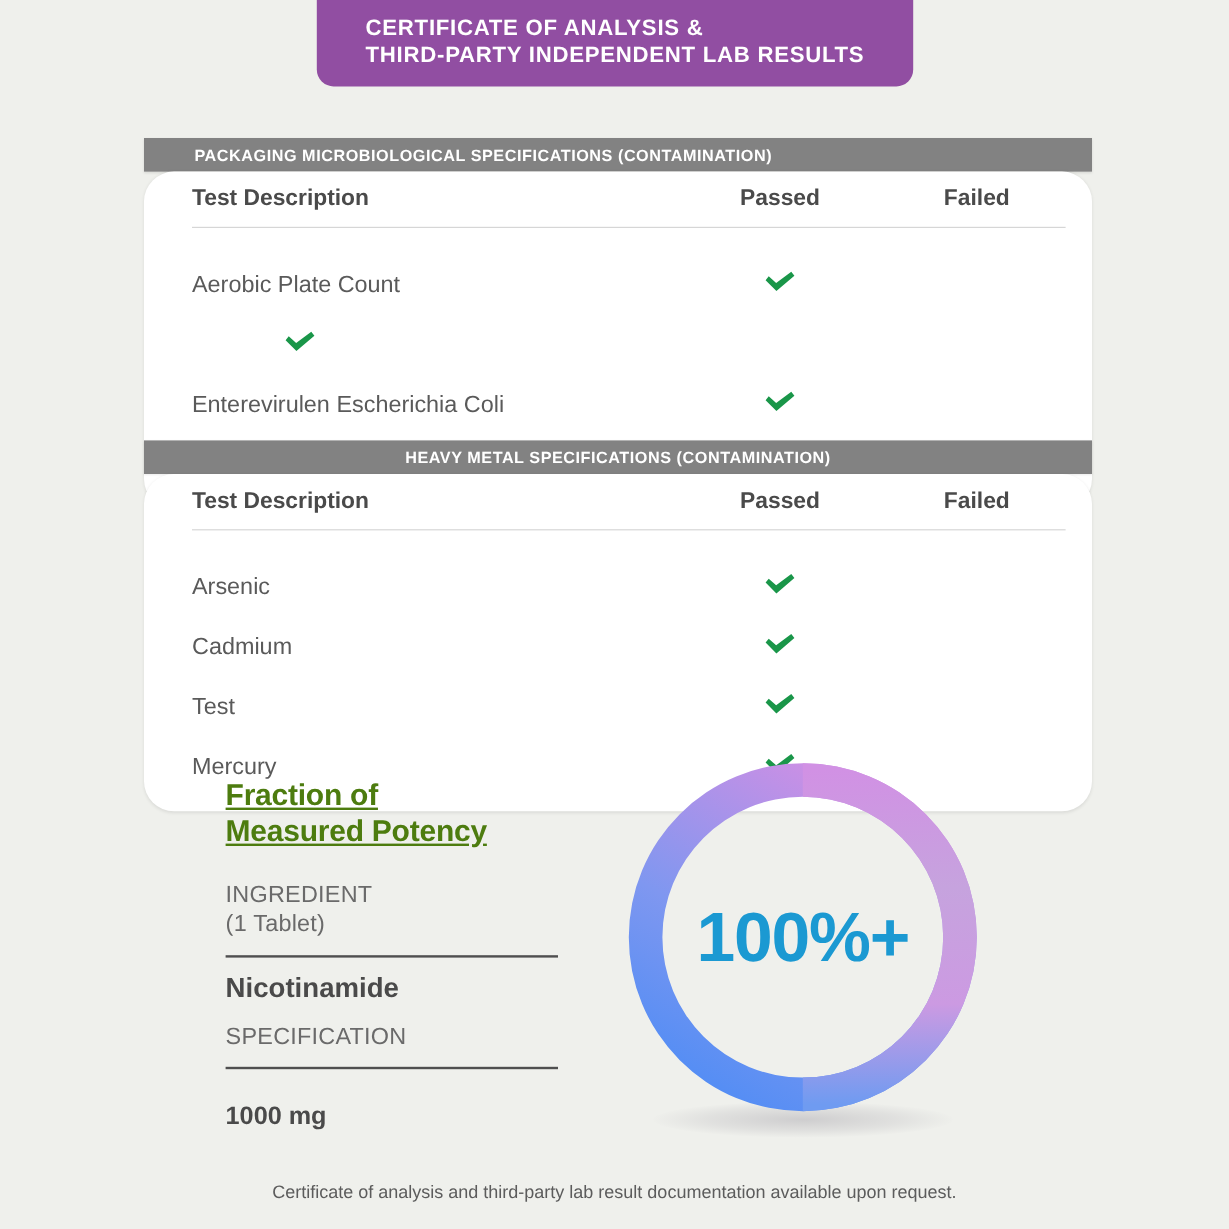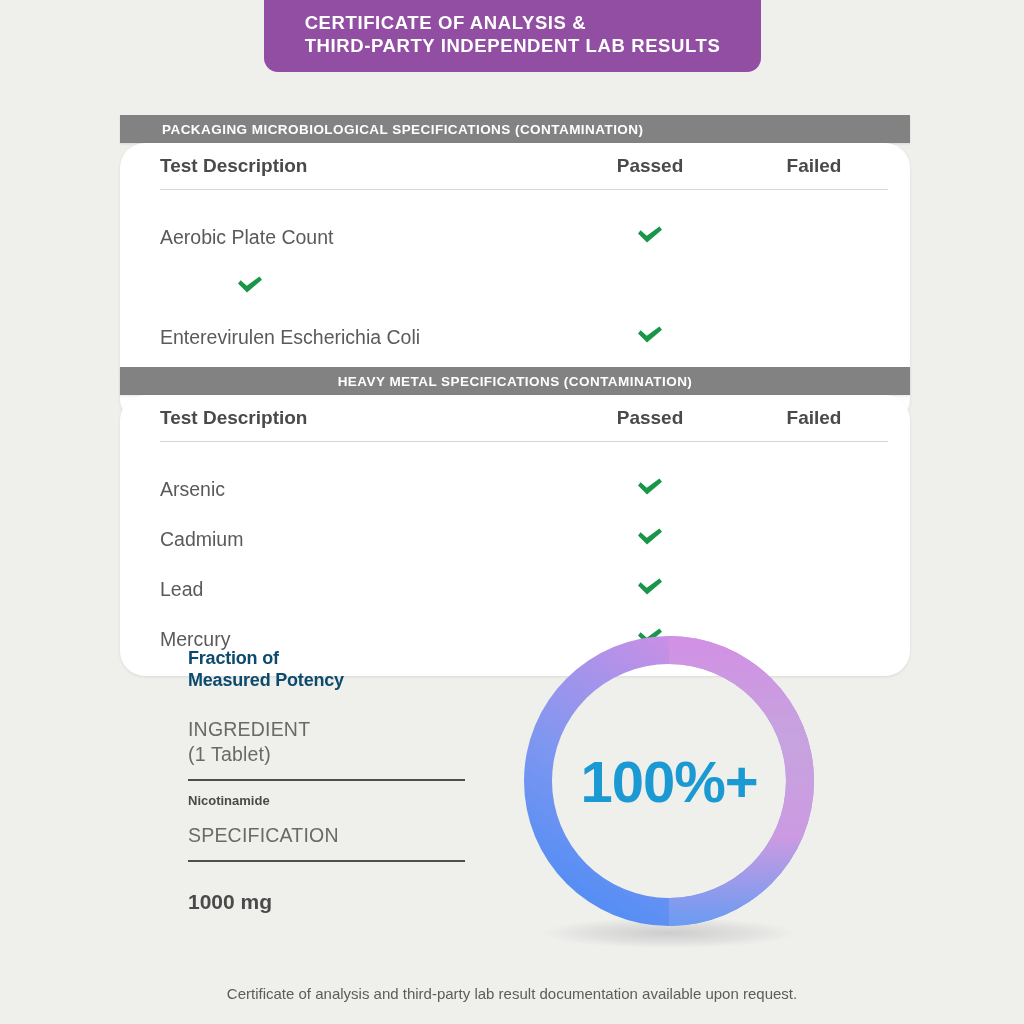--- a/index.html
+++ b/index.html
@@ -321,7 +321,7 @@
     </div>
 
     <div class="data-row">
-      <div class="col-desc test-name">Lead</div>
+      <div class="col-desc test-name">Test</div>
       <div class="col-pass">
         <span class="check">
           <svg width="28" height="22" viewBox="0 0 28 22">

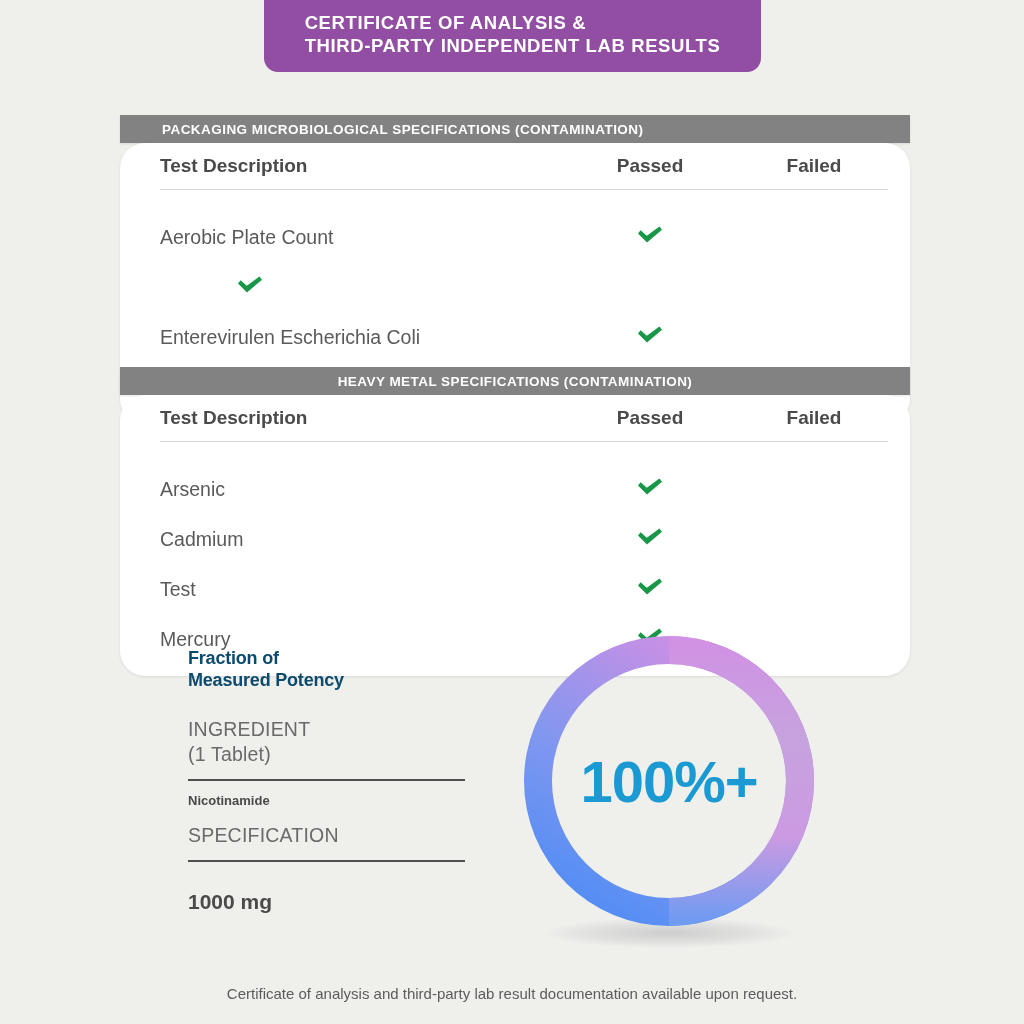--- a/index.html
+++ b/index.html
@@ -123,11 +123,12 @@
     width: 280px;
   }
   .potency-title {
-    font-size: 18px;
-    font-weight: bold;
-    color: #0c4a6e;
+    font-size: 25px;
+    font-weight: bold;
+    color: #4d7c0f;
     line-height: 1.2;
     letter-spacing: -0.2px;
+    text-decoration: underline;
   }
   .potency-title .l2 { display: block; }
 

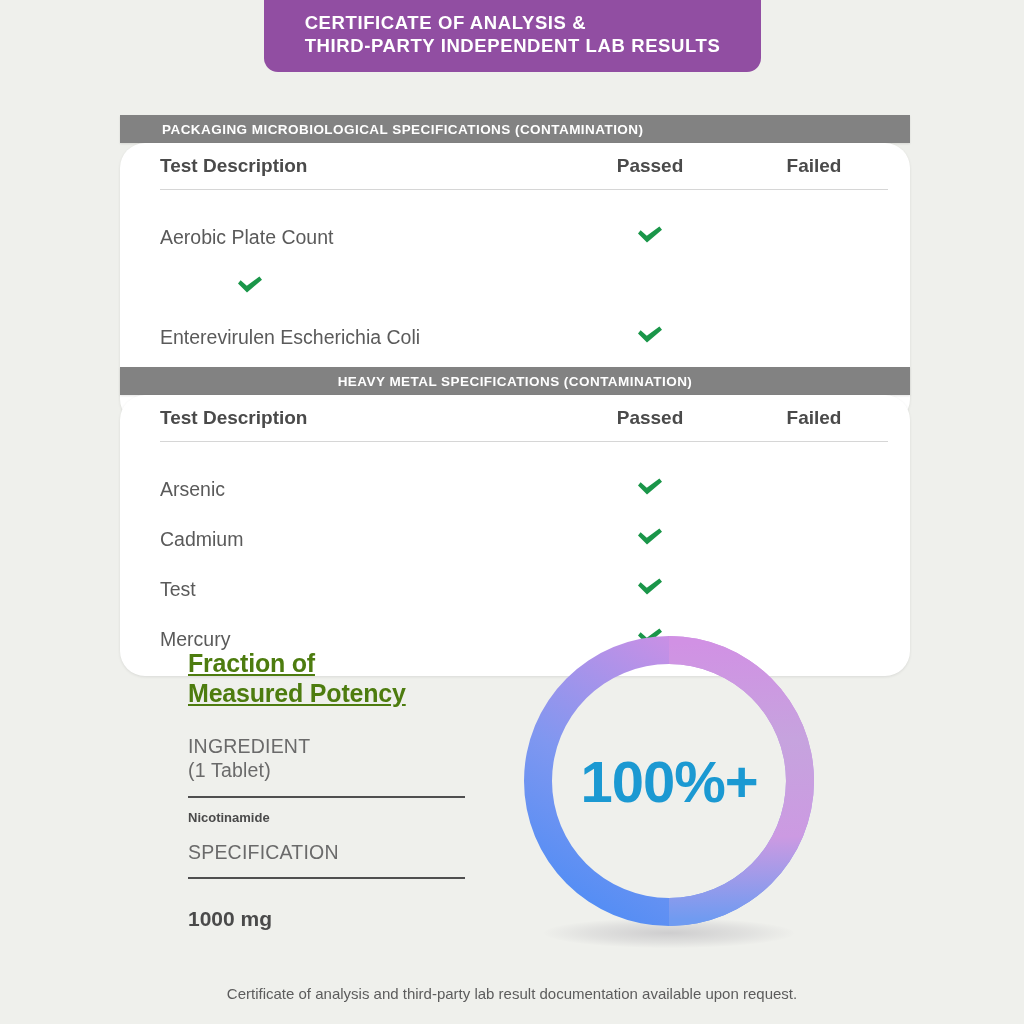--- a/index.html
+++ b/index.html
@@ -149,7 +149,7 @@
   }
   .ing-value {
     margin-top: 12px;
-    font-size: 13px;
+    font-size: 23px;
     font-weight: bold;
     color: #4a4a4a;
   }

